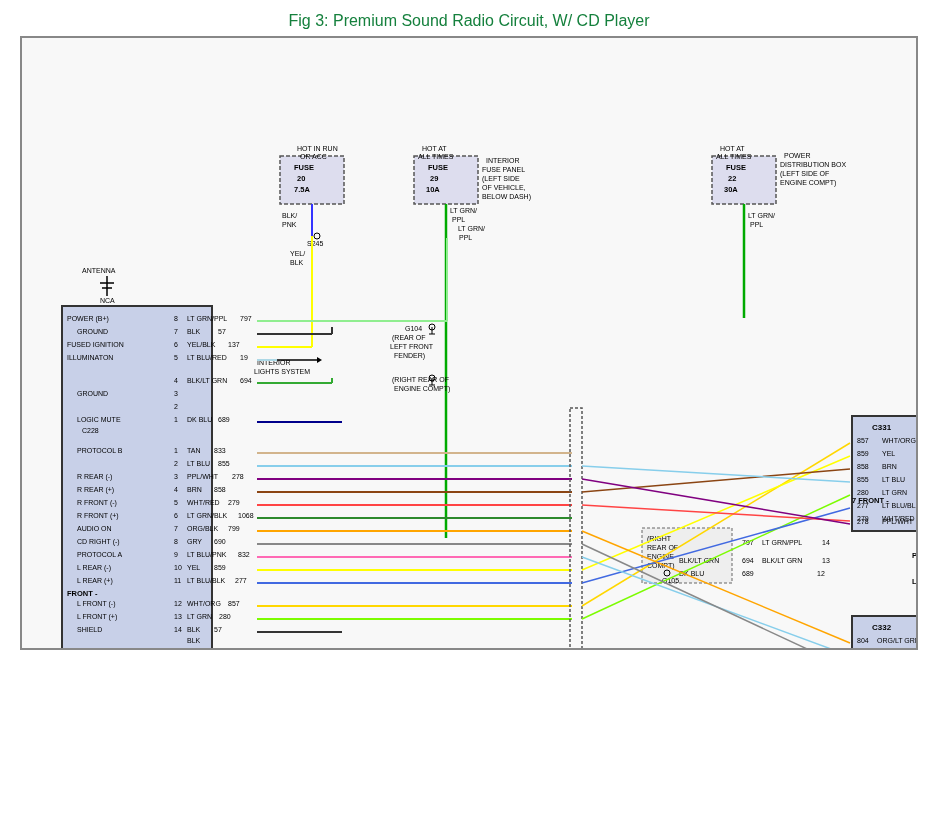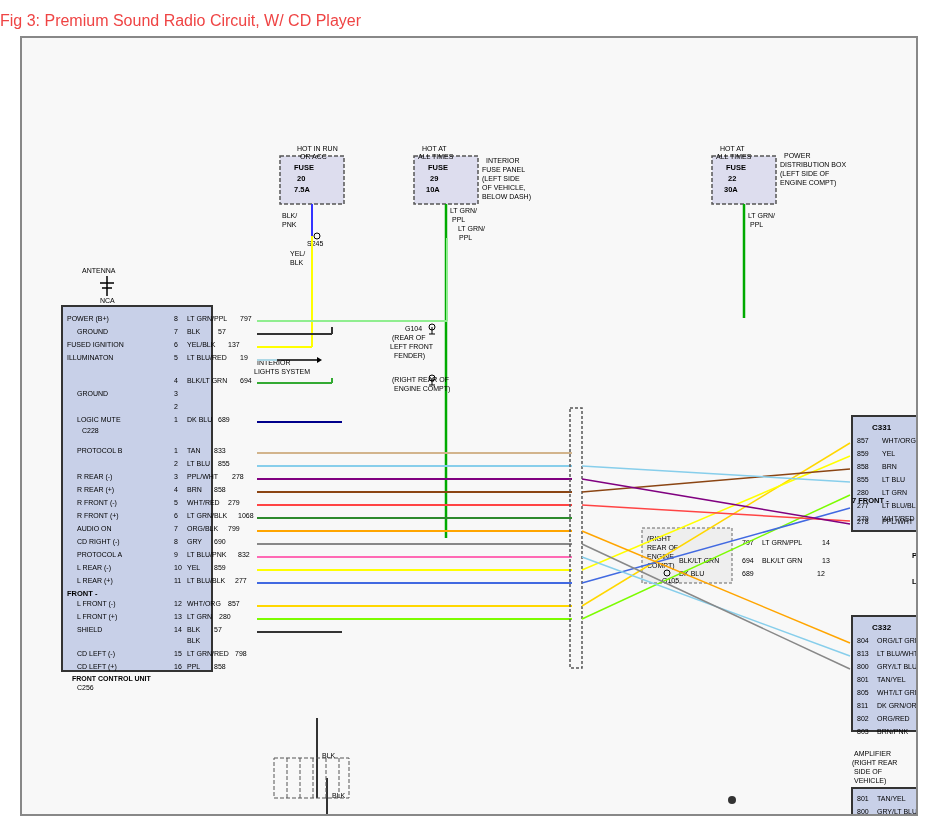--- a/index.html
+++ b/index.html
@@ -12,9 +12,9 @@
       overflow: hidden;
     }
     #main-title {
-      text-align: left;
+      text-align: center;
       font-size: 16px;
-      color: #ef4444;
+      color: #15803d;
       padding: 12px 0 6px 0;
       font-weight: normal;
     }

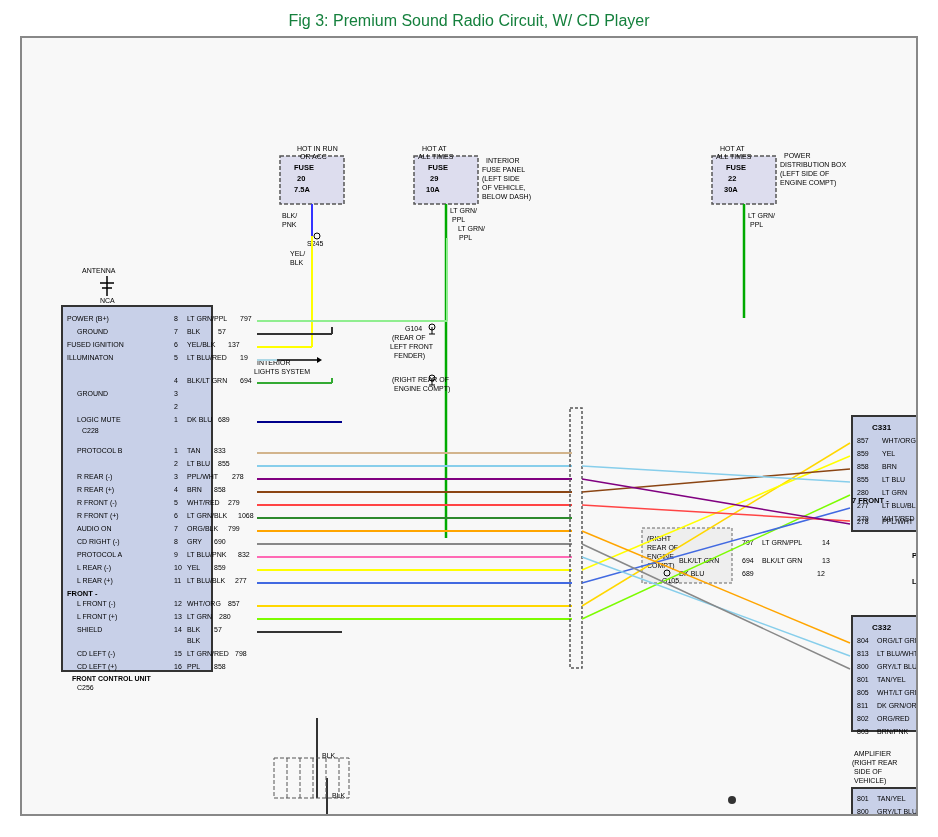--- a/index.html
+++ b/index.html
@@ -23,7 +23,7 @@
       border: 2px solid #888;
       background: #f8f8f8;
       position: relative;
-      height: 780px;
+      height: 614px;
       overflow: hidden;
     }
     

